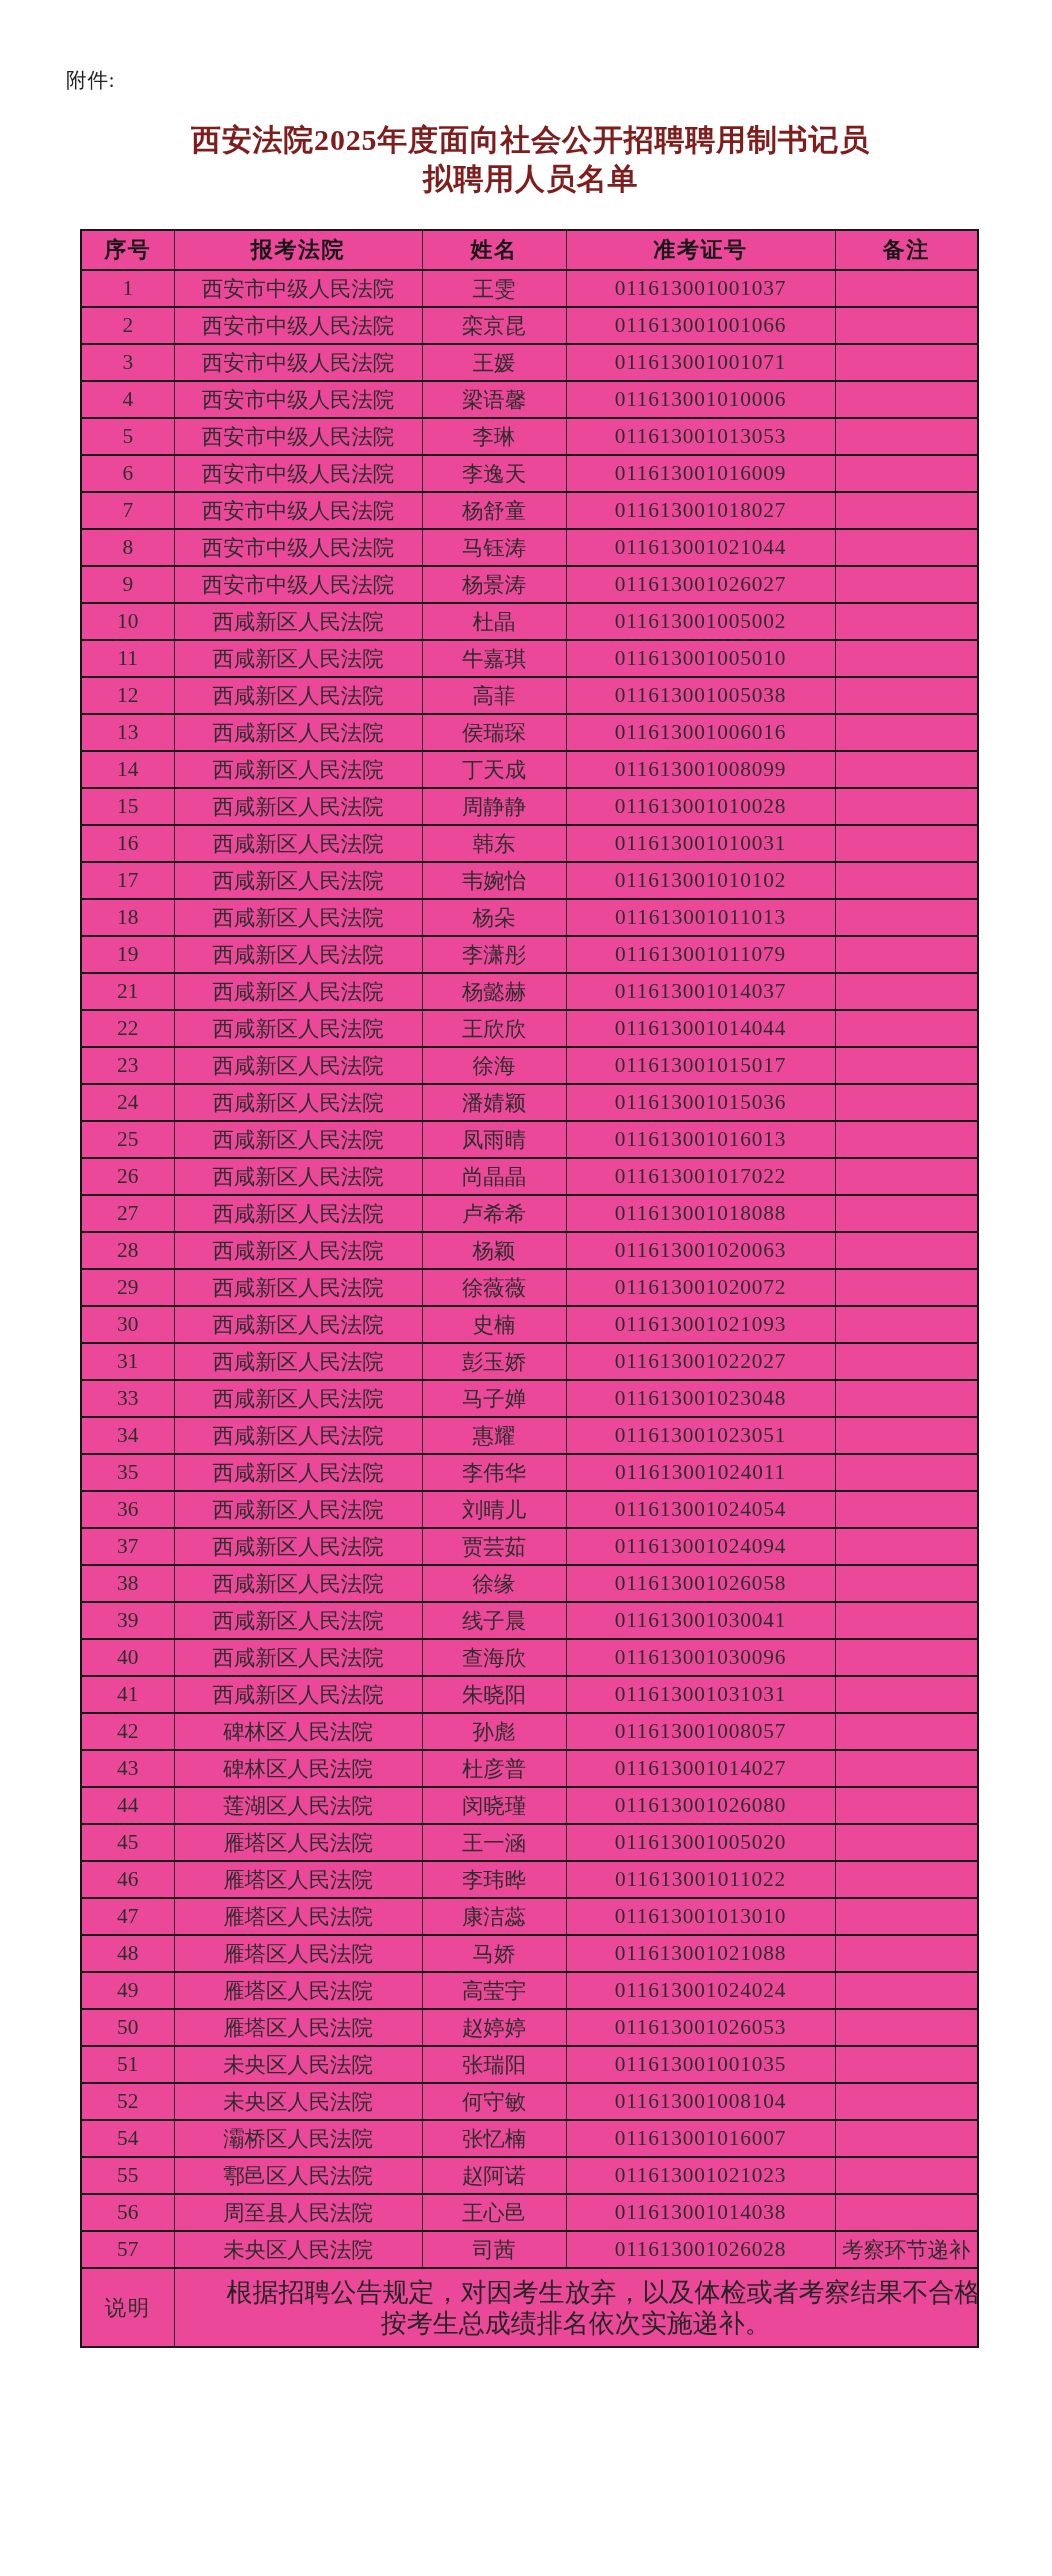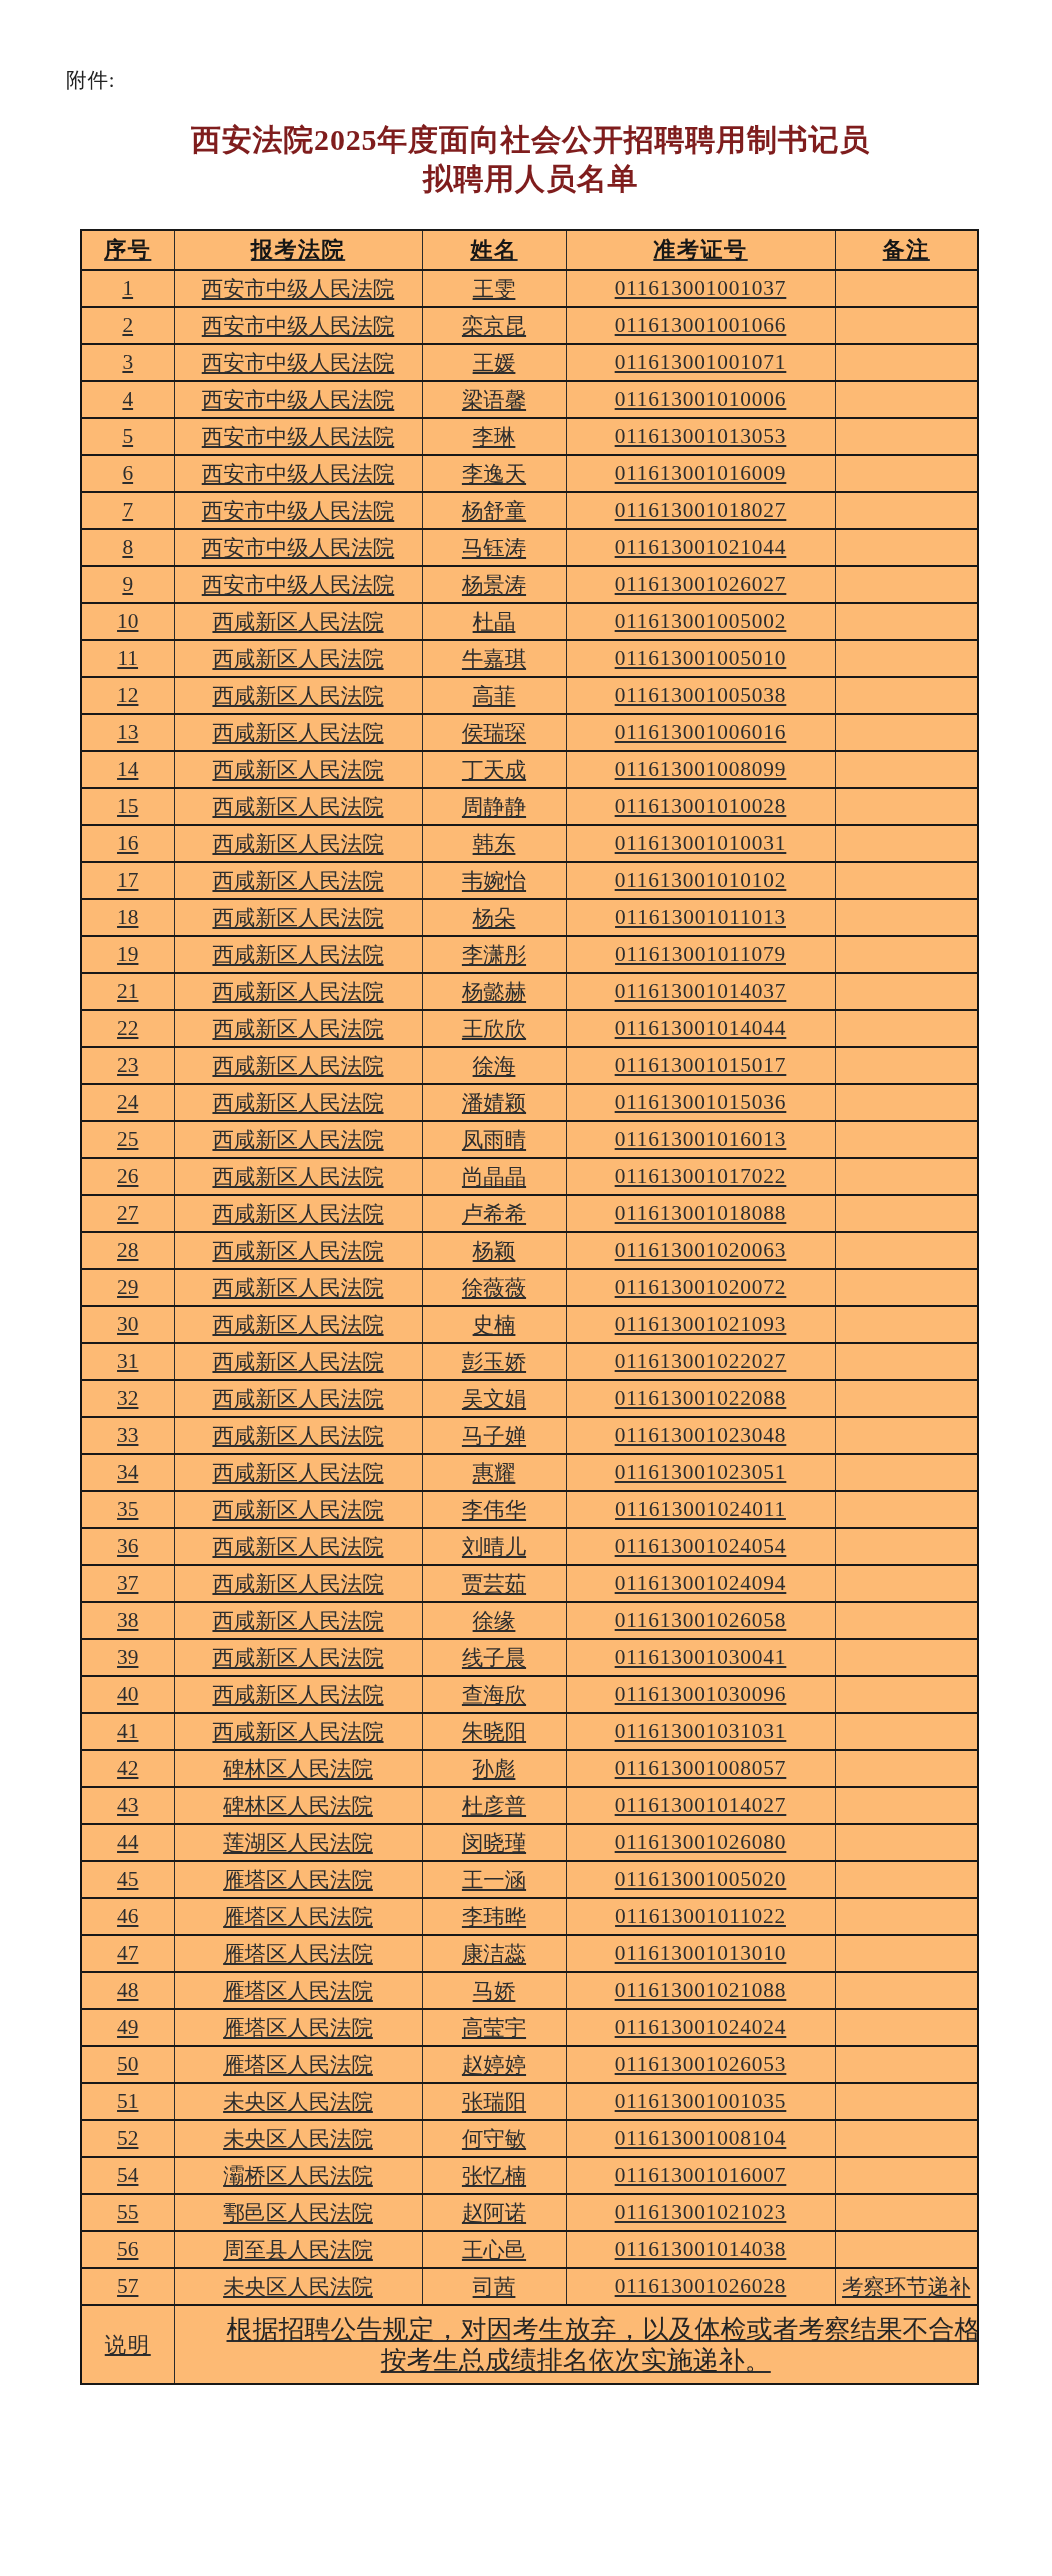--- a/index.html
+++ b/index.html
@@ -45,8 +45,7 @@
     width: 897px;
     border-collapse: collapse;
     table-layout: fixed;
-    background: #fdba74;
-    text-decoration: underline;
+    background: #ec4899;
   }
   table.doc-table col.c-no     { width: 93px; }
   table.doc-table col.c-court  { width: 248px; }

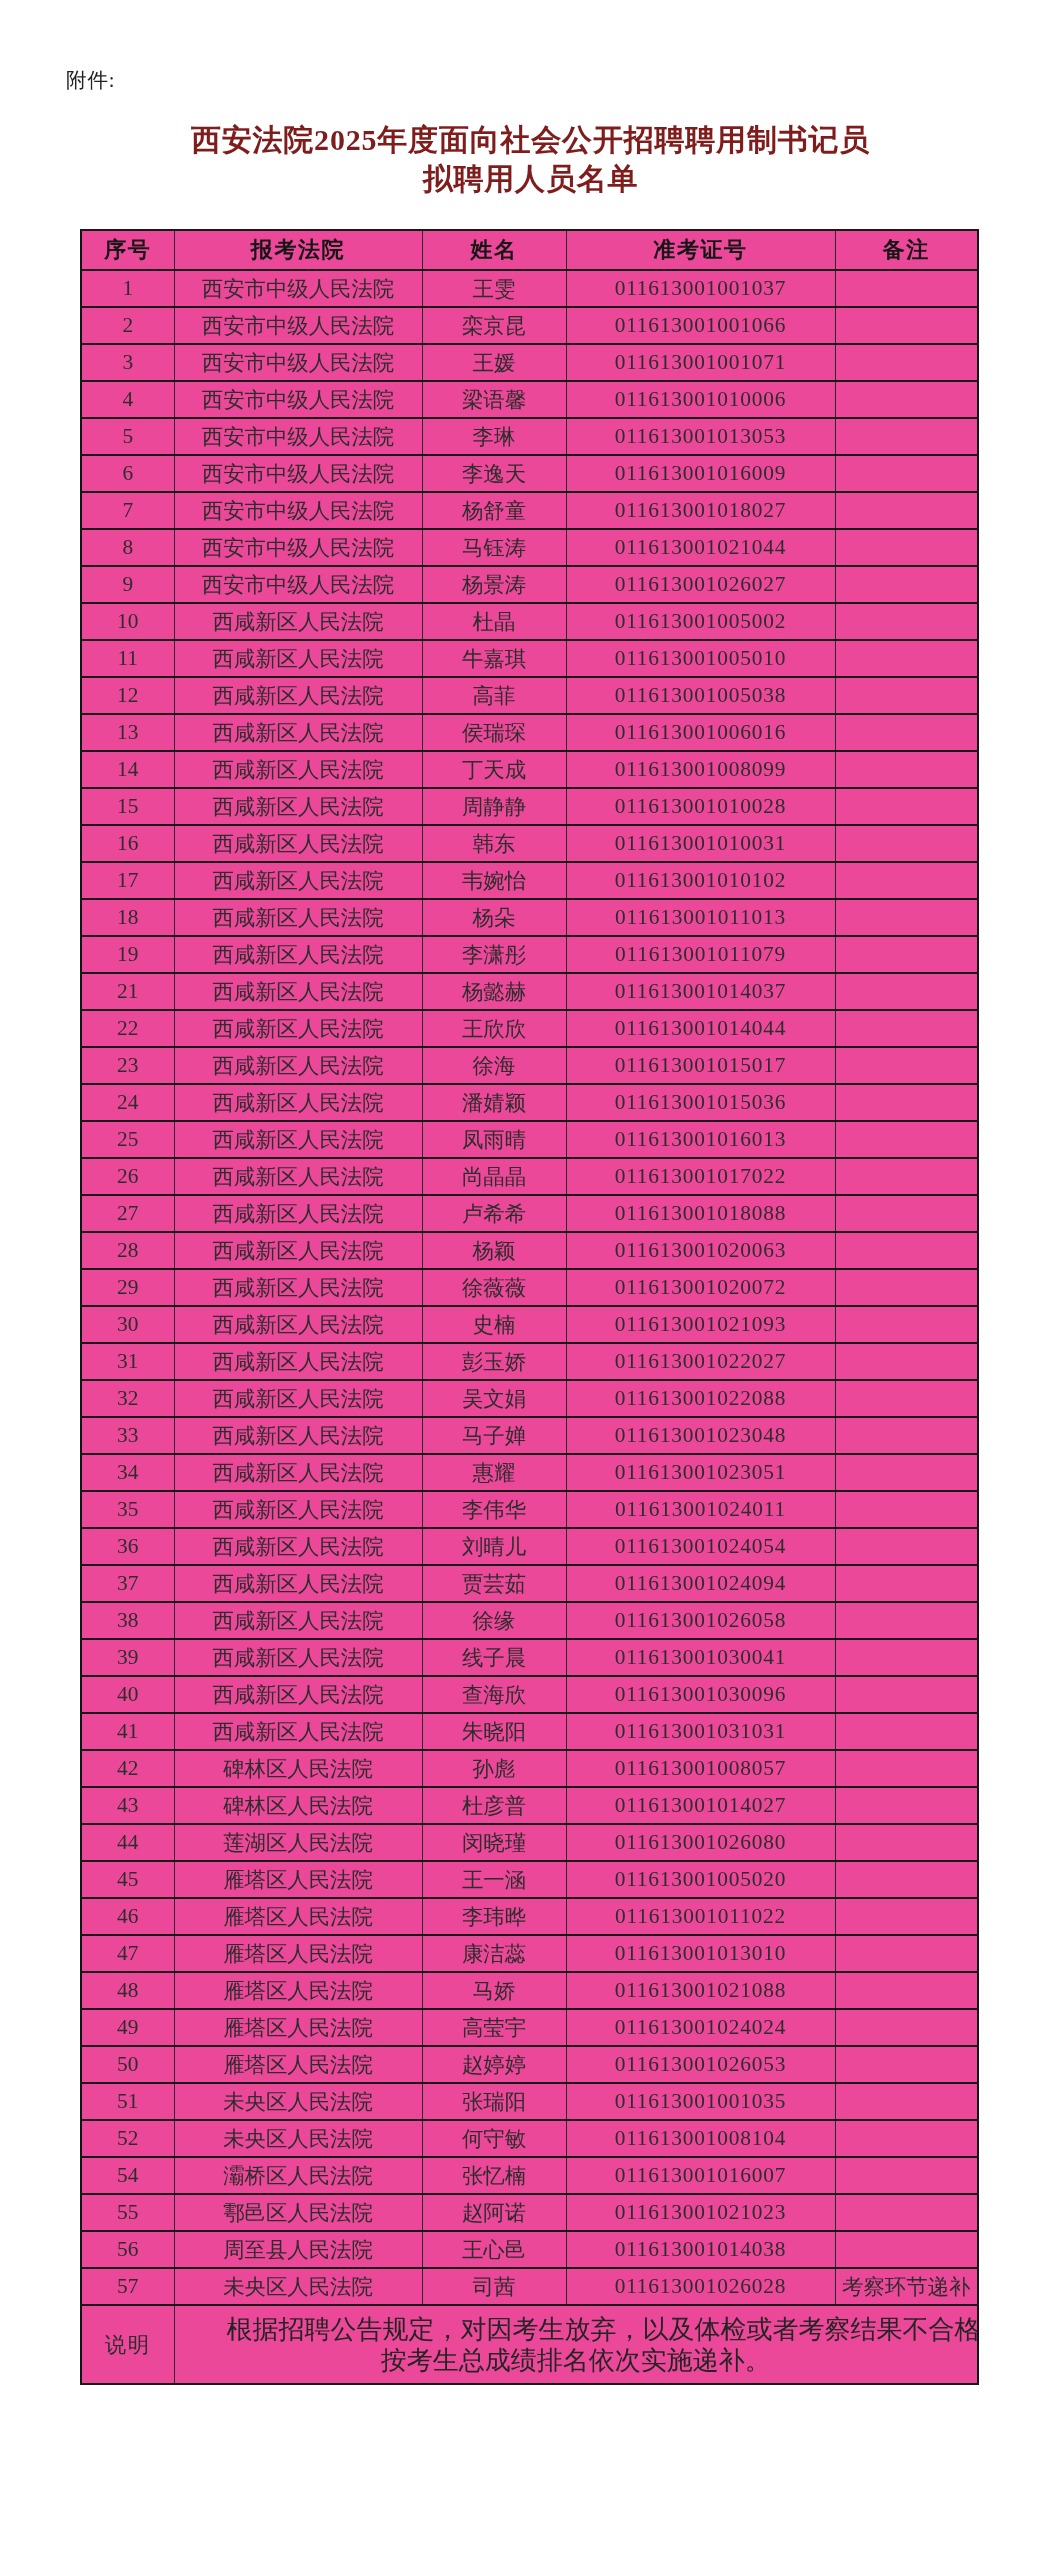--- a/index.html
+++ b/index.html
@@ -373,13 +373,6 @@
     <td class="cell-remark"></td>
   </tr>
 
-  <tr>
-    <td class="cell-no">32</td>
-    <td class="cell-court">西咸新区人民法院</td>
-    <td class="cell-name">吴文娟</td>
-    <td class="cell-ticket">011613001022088</td>
-    <td class="cell-remark"></td>
-  </tr>
 
   <tr>
     <td class="cell-no">33</td>

